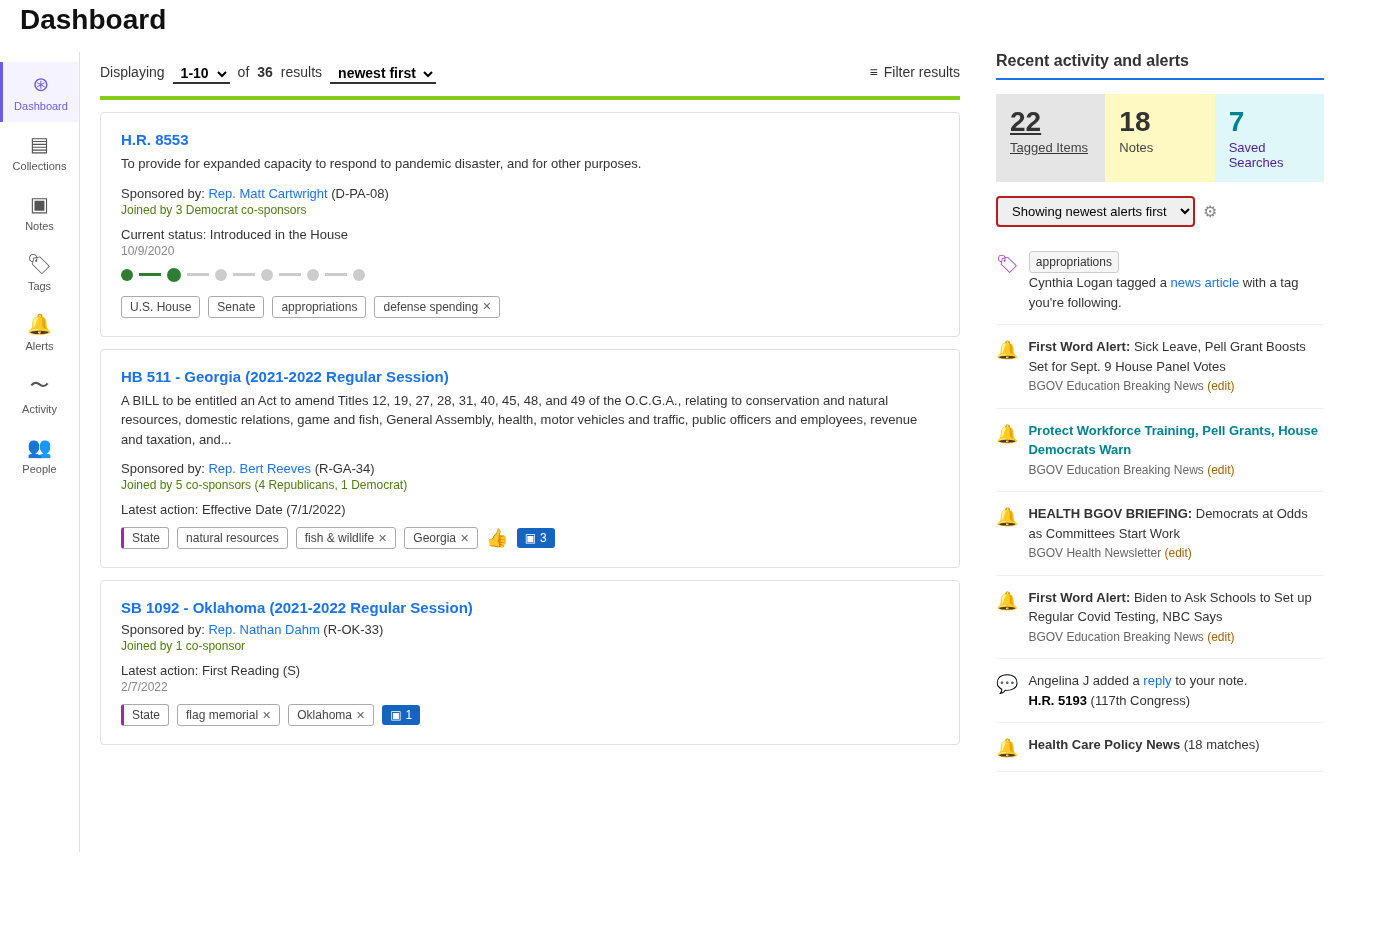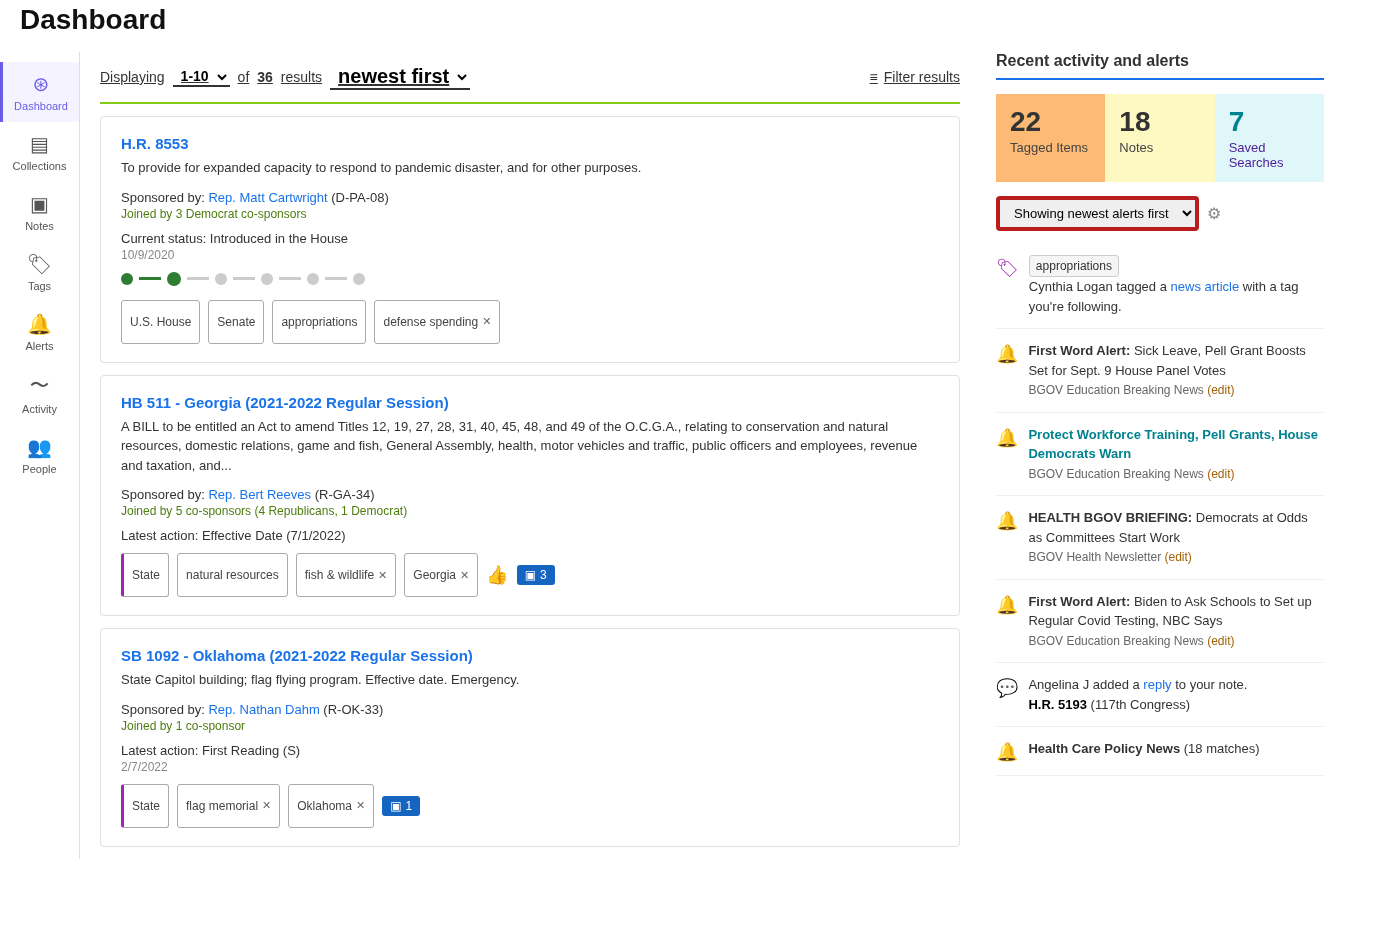--- a/index.html
+++ b/index.html
@@ -23,7 +23,7 @@
     .main-content { flex: 1; padding: 0 20px; max-width: 900px; }
 
     
-    .toolbar { display: flex; align-items: center; gap: 8px; padding: 12px 0; border-bottom: 2px solid #84cc16; margin-bottom: 12px; font-size: 14px; text-decoration: underline; }
+    .toolbar { display: flex; align-items: flex-start; gap: 8px; padding: 12px 0; border-bottom: 4px solid #84cc16; margin-bottom: 12px; font-size: 14px; }
     .toolbar .range-select { border: none; border-bottom: 2px solid #333; font-weight: 600; font-size: 14px; cursor: pointer; background: none; padding: 0 4px; }
     .toolbar .sort-select { border: none; border-bottom: 2px solid #333; font-weight: 600; font-size: 20px; cursor: pointer; background: none; padding: 0 4px; }
     .toolbar .spacer { flex: 1; }

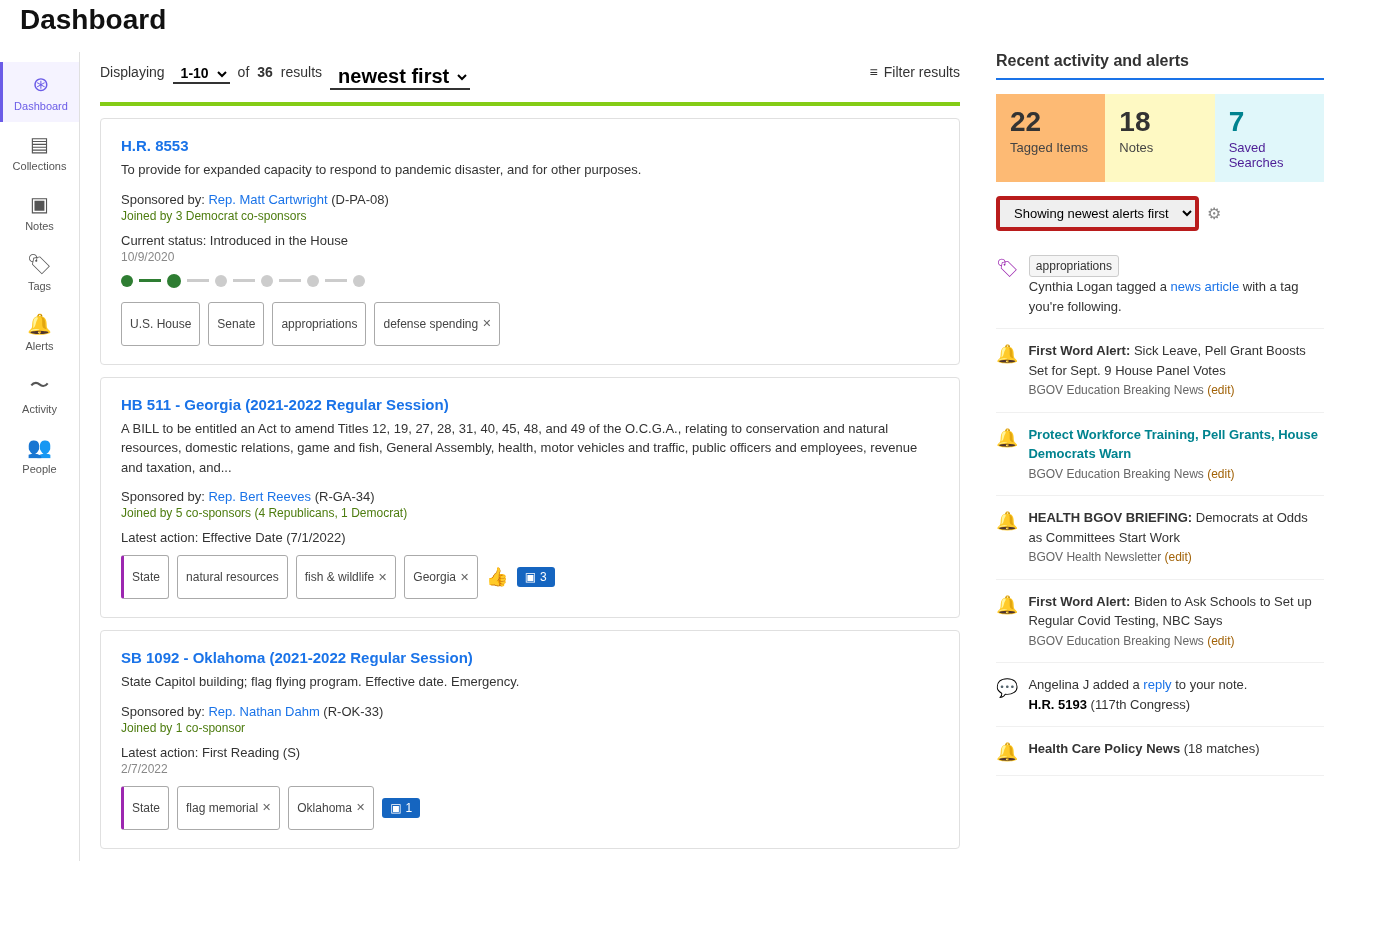--- a/index.html
+++ b/index.html
@@ -25,7 +25,7 @@
     
     .toolbar { display: flex; align-items: flex-start; gap: 8px; padding: 12px 0; border-bottom: 4px solid #84cc16; margin-bottom: 12px; font-size: 14px; }
     .toolbar .range-select { border: none; border-bottom: 2px solid #333; font-weight: 600; font-size: 14px; cursor: pointer; background: none; padding: 0 4px; }
-    .toolbar .sort-select { border: none; border-bottom: 2px solid #333; font-weight: 600; font-size: 20px; cursor: pointer; background: none; padding: 0 4px; }
+    .toolbar .sort-select { border: none; border-bottom: 2px solid #333; font-weight: 600; font-size: 14px; cursor: pointer; background: none; padding: 0 4px; }
     .toolbar .spacer { flex: 1; }
     .toolbar .filter-btn { display: flex; align-items: center; gap: 6px; color: #333; cursor: pointer; background: none; border: none; font-size: 14px; }
 

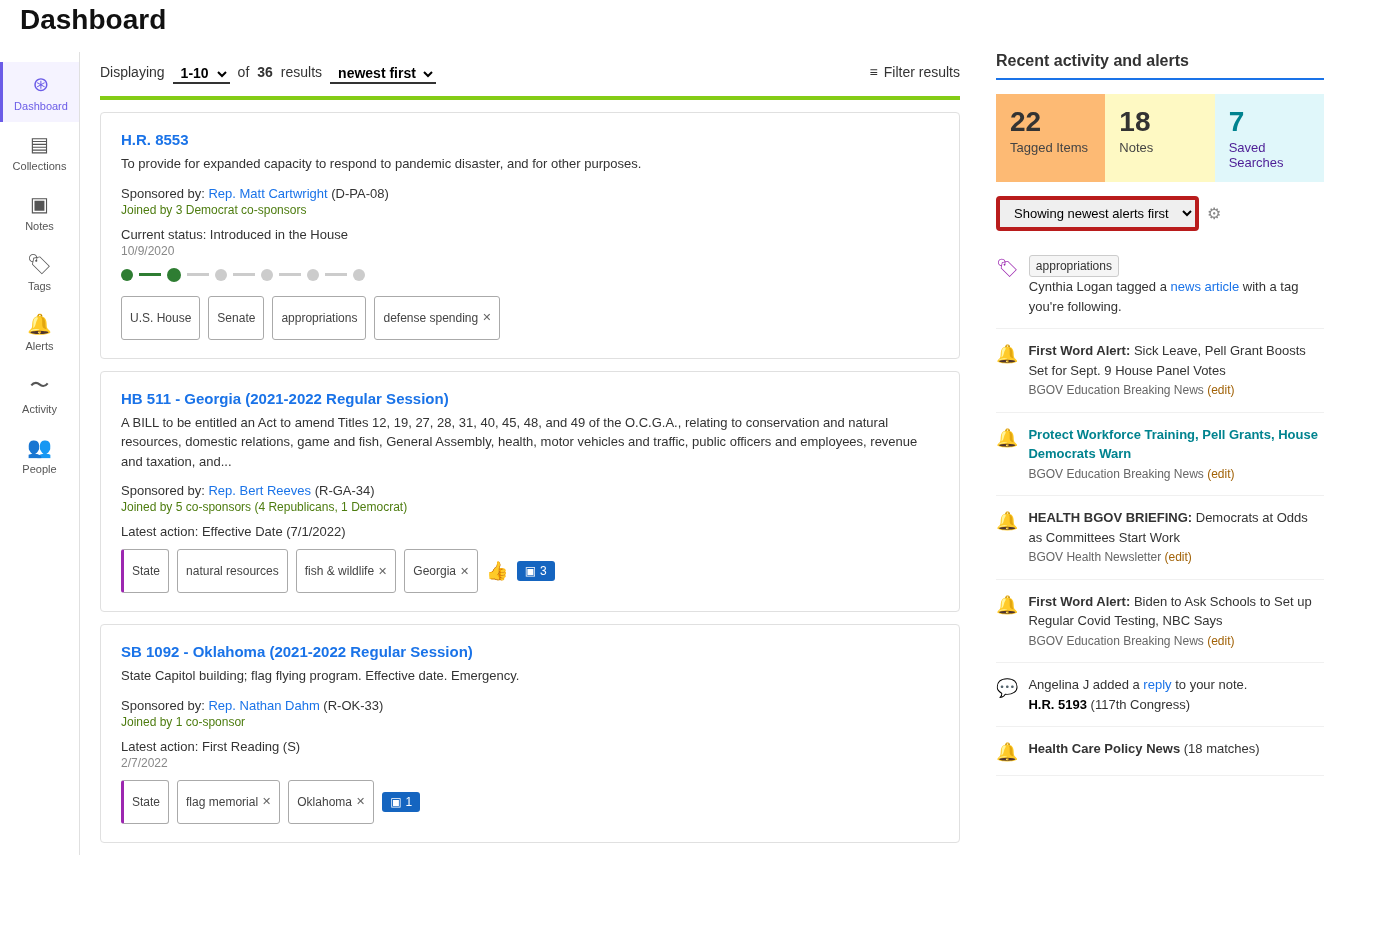--- a/index.html
+++ b/index.html
@@ -63,7 +63,7 @@
     
     .stats-row { display: flex; gap: 0; margin-bottom: 14px; }
     .stat-card { flex: 1; padding: 12px 14px; display: flex; flex-direction: column; gap: 2px; }
-    .stat-card.grey { background: #fdba74; }
+    .stat-card.grey { background: #e5e5e5; text-decoration: underline; }
     .stat-card.yellow { background: #fef9c3; }
     .stat-card.cyan { background: #e0f7fa; }
     .stat-number { font-size: 28px; font-weight: 700; }

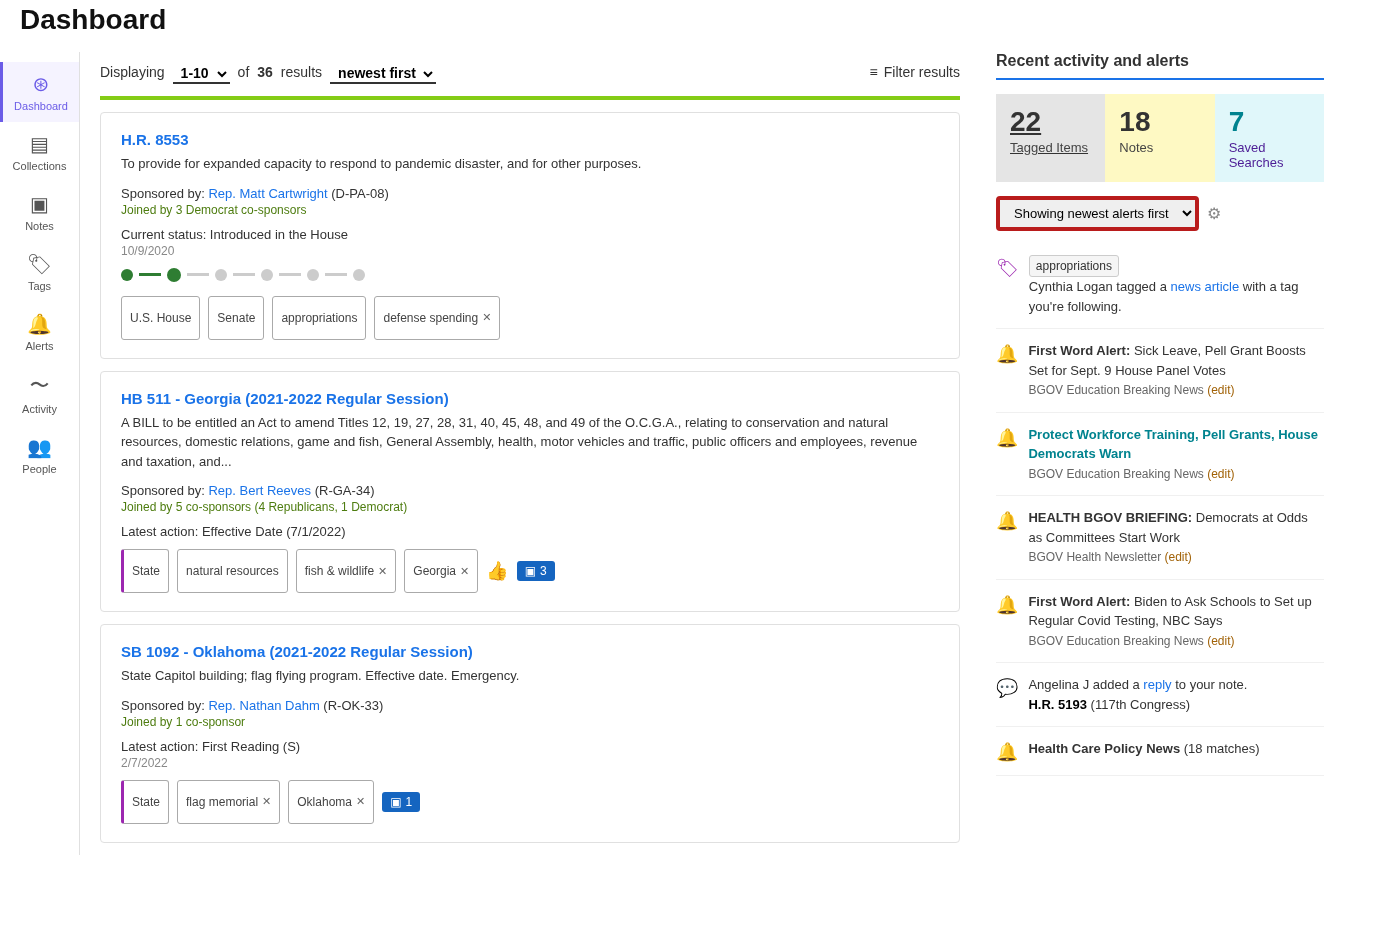--- a/index.html
+++ b/index.html
@@ -72,7 +72,7 @@
 
     
     .alert-sort-row { display: flex; align-items: center; gap: 8px; margin-bottom: 12px; }
-    .alert-sort-select { border: 4px solid #b91c1c; border-radius: 4px; padding: 5px 10px; font-size: 13px; cursor: pointer; }
+    .alert-sort-select { border: 2px solid #b91c1c; border-radius: 4px; padding: 5px 10px; font-size: 13px; cursor: pointer; }
     .gear-icon { color: #888; cursor: pointer; font-size: 16px; }
 
     

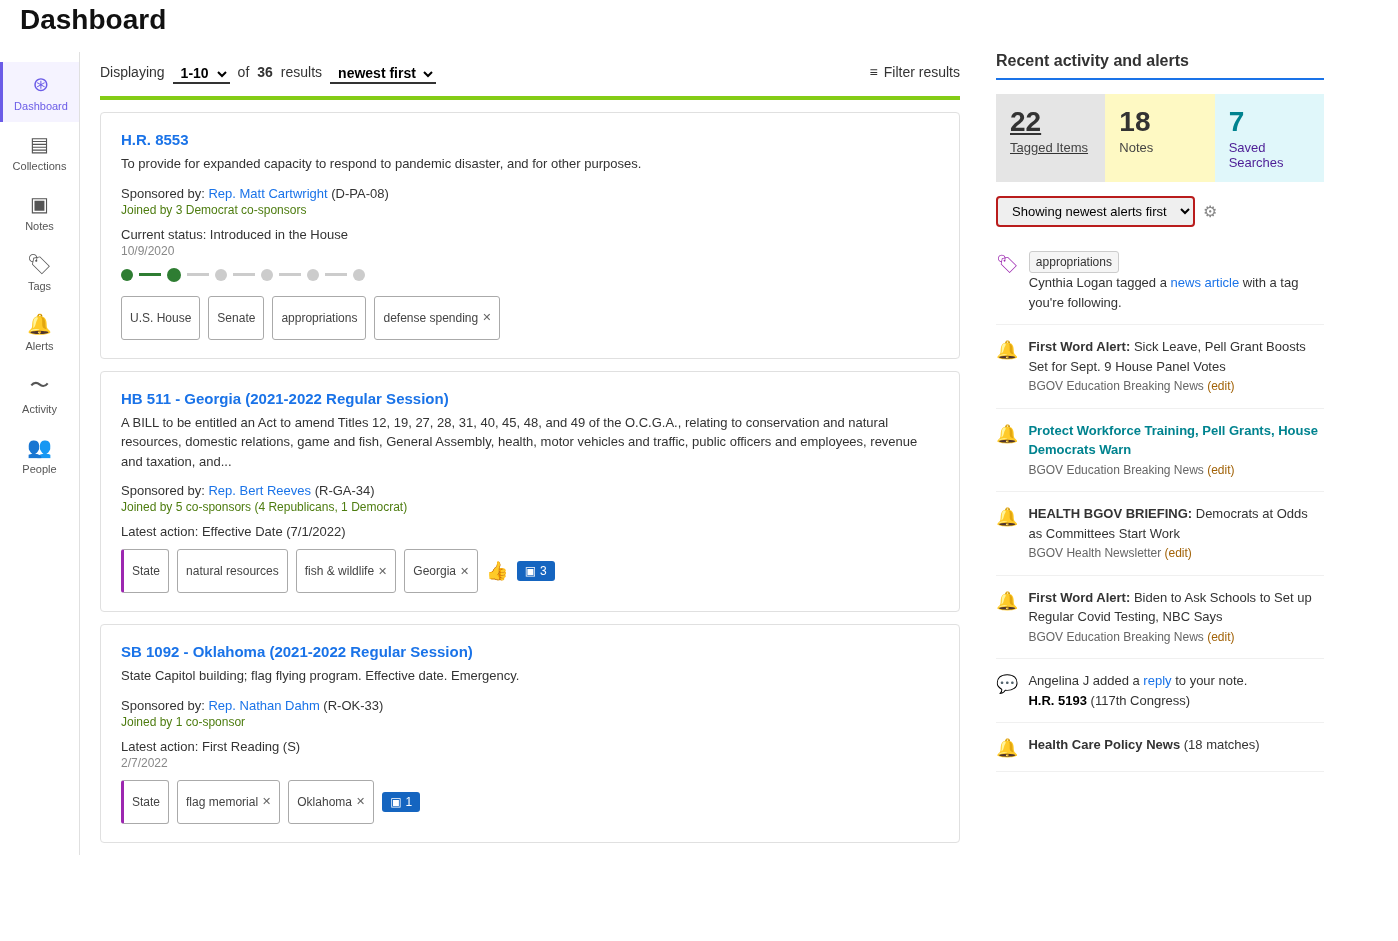--- a/index.html
+++ b/index.html
@@ -49,7 +49,7 @@
 
     
     .tags-row { display: flex; align-items: center; gap: 8px; flex-wrap: wrap; }
-    .tag { border: 1px solid #aaa; border-radius: 3px; padding: 14px 8px; font-size: 12px; color: #444; display: flex; align-items: center; gap: 4px; }
+    .tag { border: 1px solid #aaa; border-radius: 3px; padding: 3px 8px; font-size: 12px; color: #444; display: flex; align-items: center; gap: 4px; }
     .tag.state-tag { border-left: 3px solid #9c27b0; border-radius: 3px; }
     .tag .remove { cursor: pointer; color: #666; font-size: 11px; }
     .notes-badge { background: #1565c0; color: #fff; border-radius: 3px; padding: 3px 8px; font-size: 12px; display: flex; align-items: center; gap: 4px; }

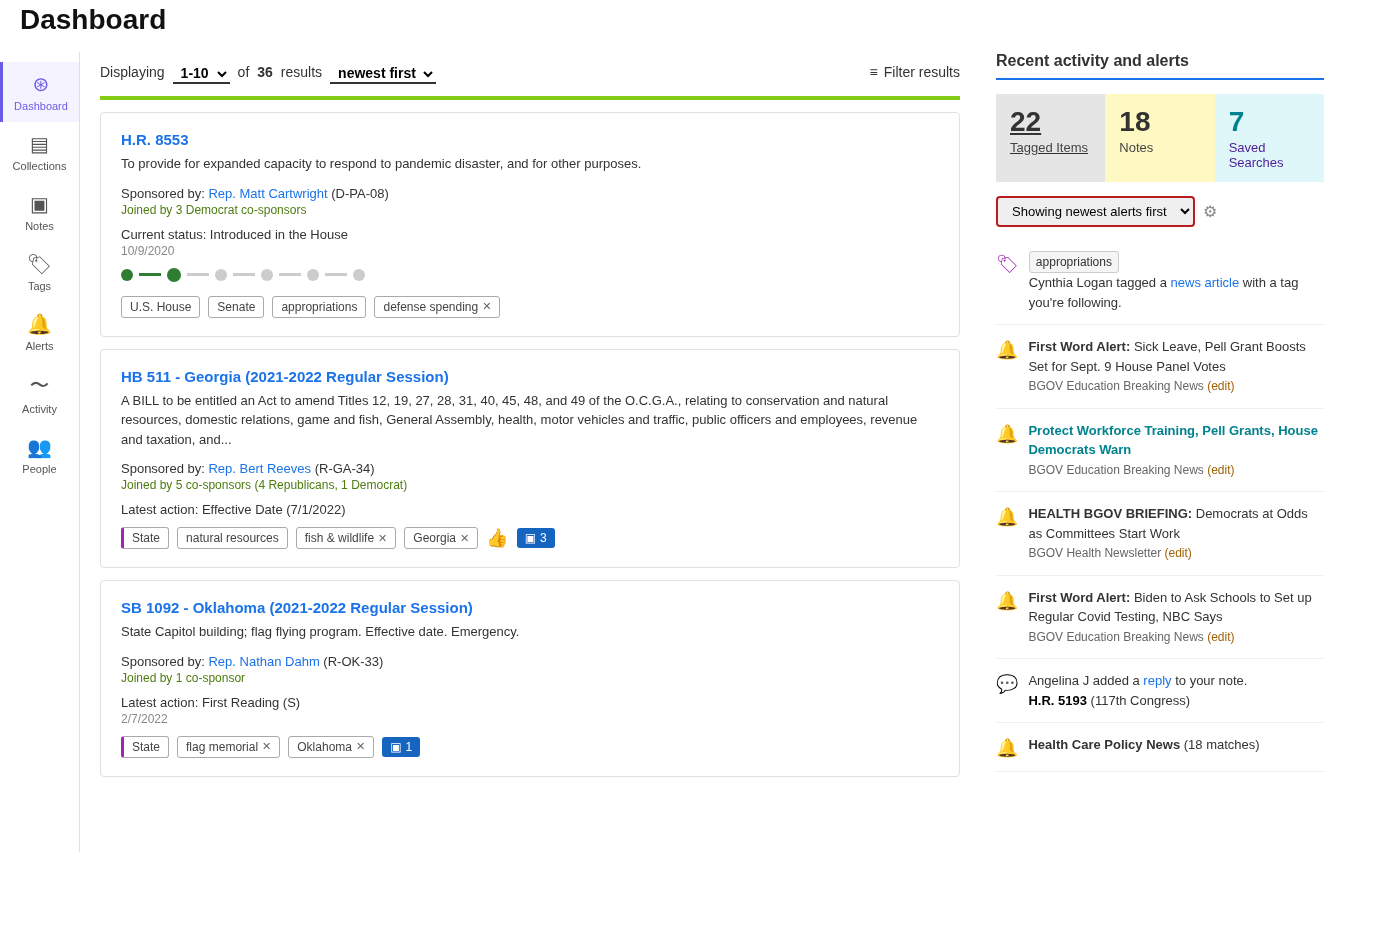--- a/index.html
+++ b/index.html
@@ -210,7 +210,6 @@
 
     <div class="bill-card">
       <a class="bill-title">SB 1092 - Oklahoma (2021-2022 Regular Session)</a>
-      <div class="bill-description">State Capitol building; flag flying program. Effective date. Emergency.</div>
       <div class="bill-sponsor">
         <span>Sponsored by: </span>
         <a style="color:#1a73e8;text-decoration:none;">Rep. Nathan Dahm</a>

